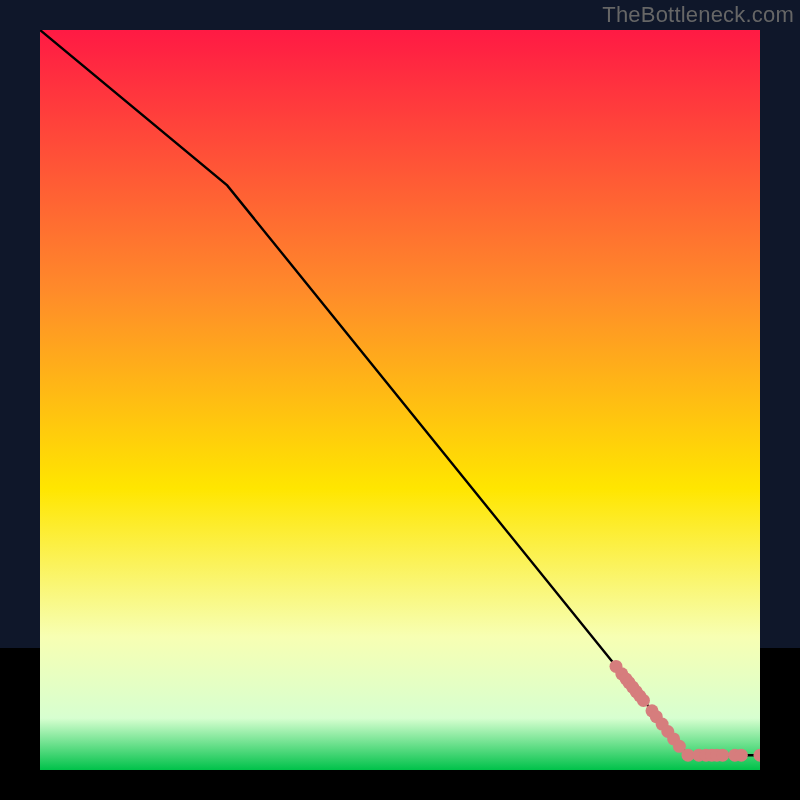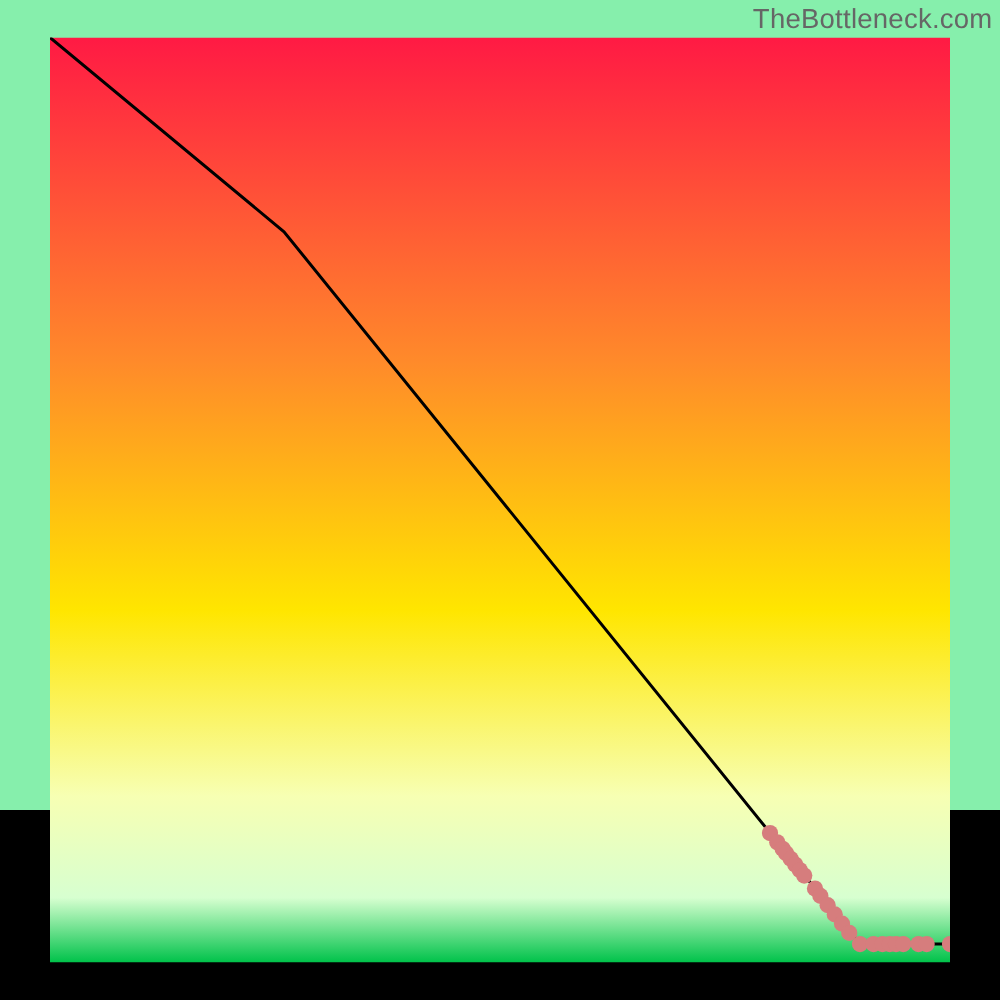--- a/index.html
+++ b/index.html
@@ -15,7 +15,7 @@
     position: relative;
     width: 800px;
     height: 648px;
-    background: #86efac;
+    background: #0f172a;
   }
   .attribution {
     position: absolute;

